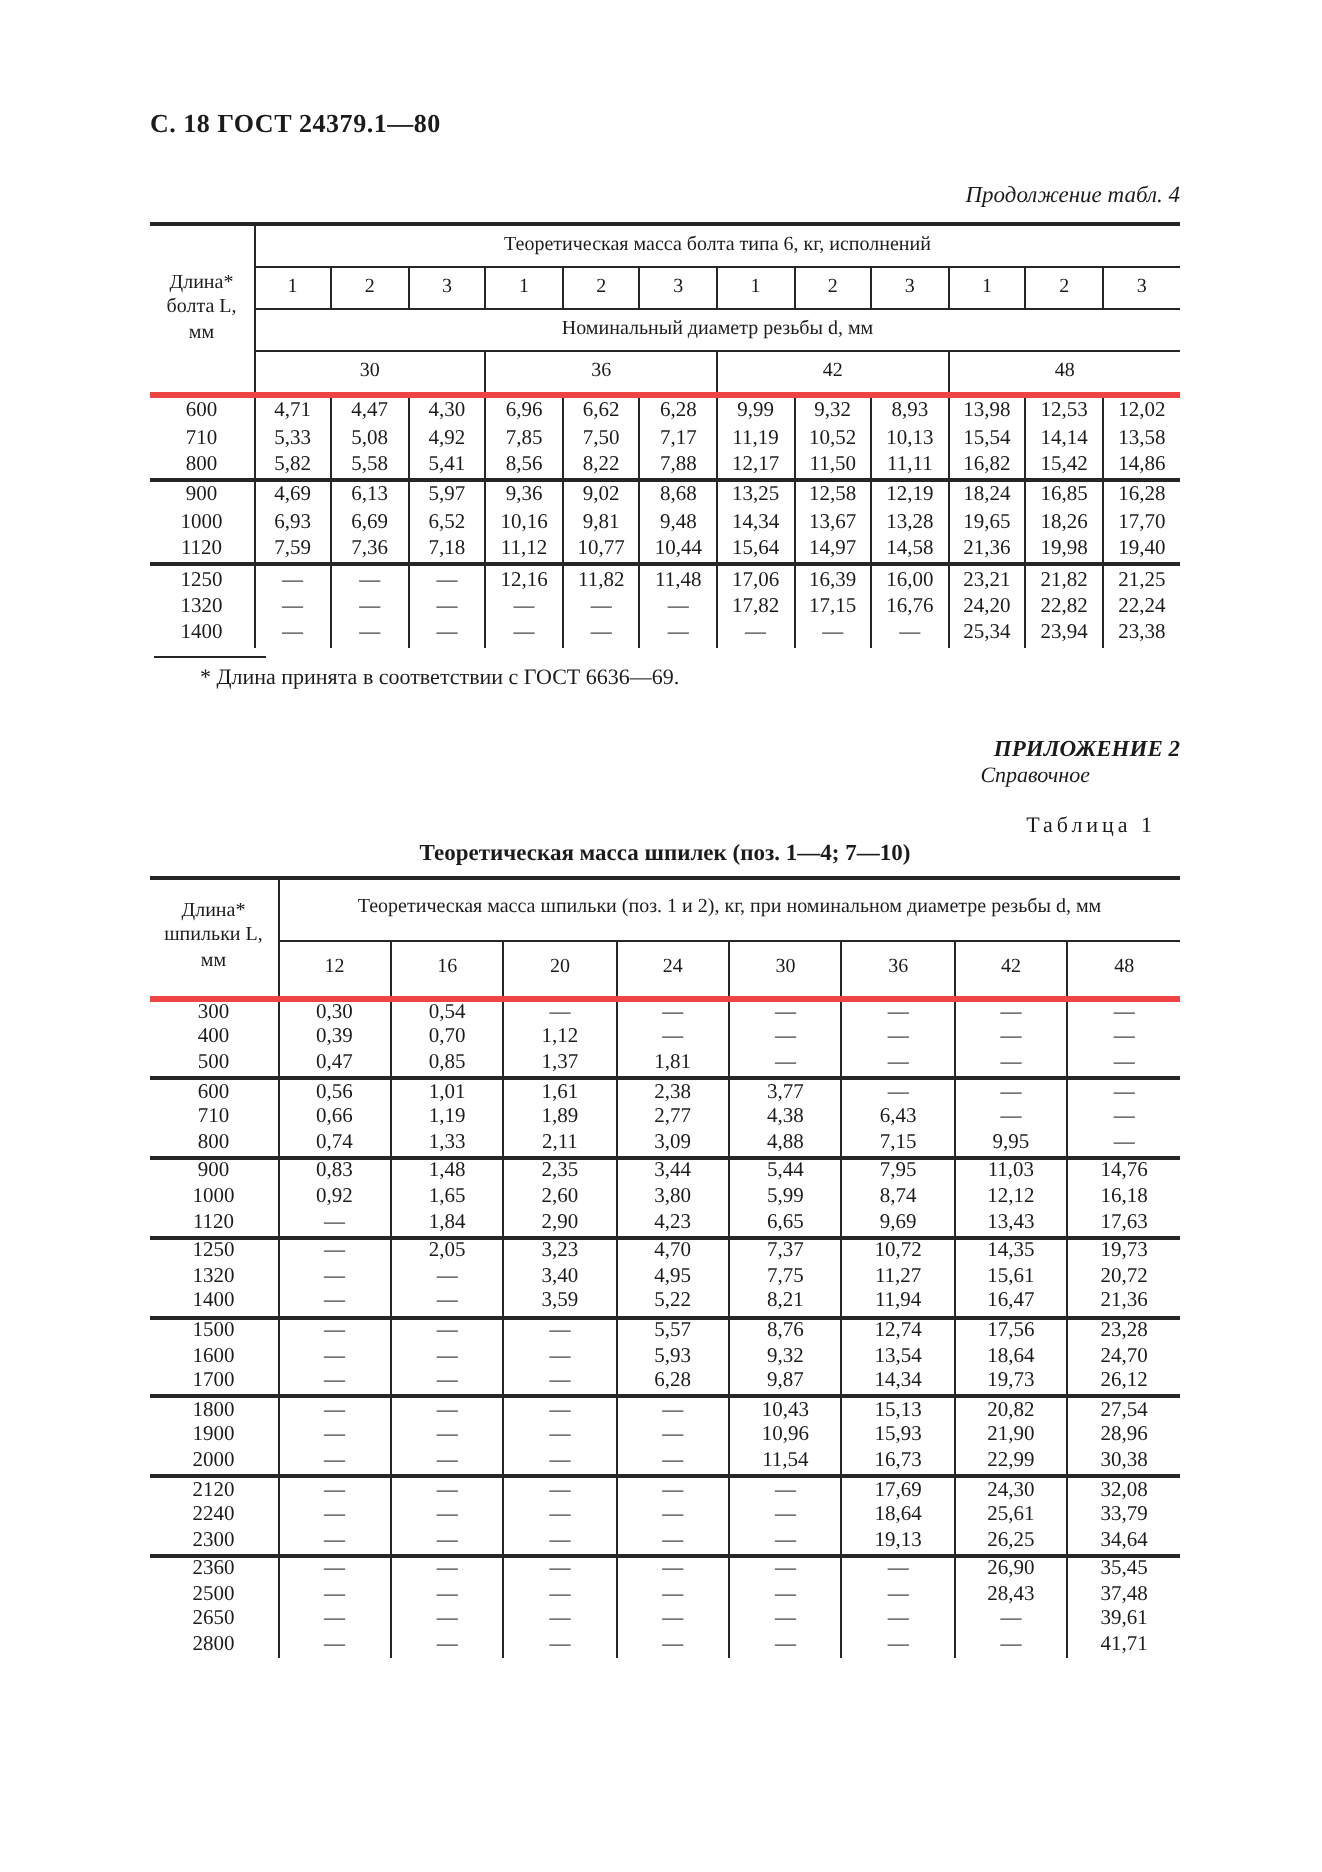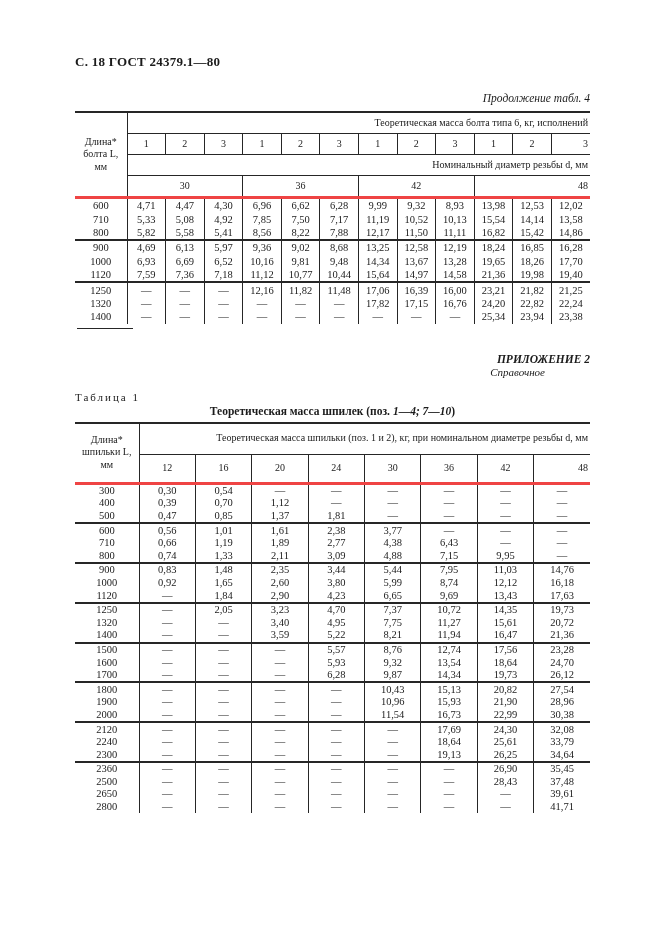--- a/index.html
+++ b/index.html
@@ -37,7 +37,7 @@
   }
   .tbl thead tr:first-child th { border-top: 2px solid #262626; }
   .tbl thead th:first-child { border-left: none; }
-  .tbl thead th:last-child { border-right: none; text-align: right; }
+  .tbl thead th:last-child { border-right: none; }
   .tbl thead th.rowhead { font-size: 10px; padding: 0 5px; }
   .tbl thead tr.hdr-bottom th, .tbl thead th.rowhead { border-bottom: 3px solid #ef4444; }
 

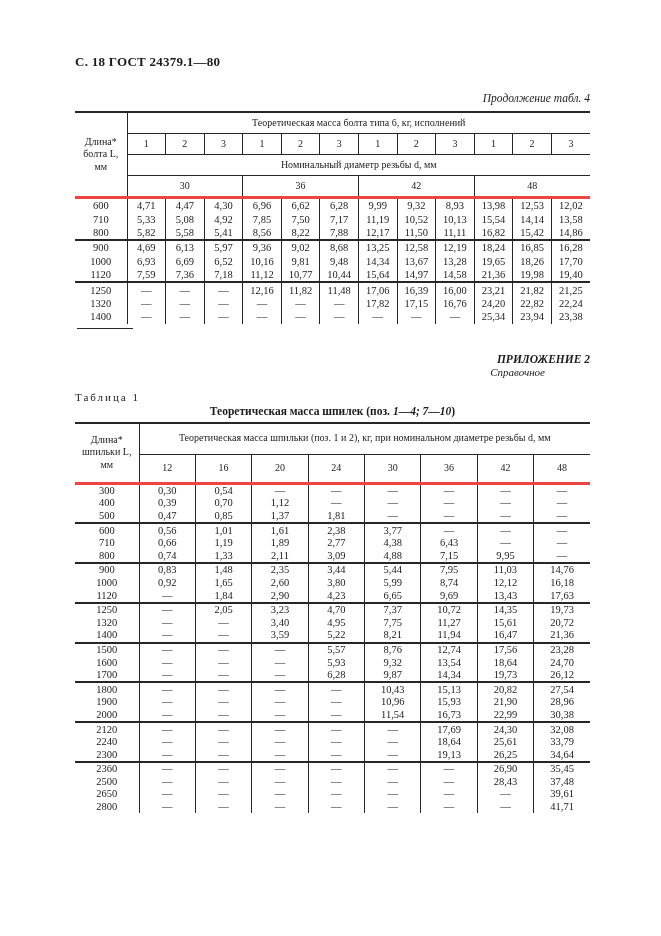--- a/index.html
+++ b/index.html
@@ -256,6 +256,7 @@
 
   <div class="footnote">
     <div class="footnote-rule"></div>
+    <div class="footnote-text">* Длина принята в соответствии с ГОСТ 6636—69.</div>
   </div>
 
   <div class="appendix">

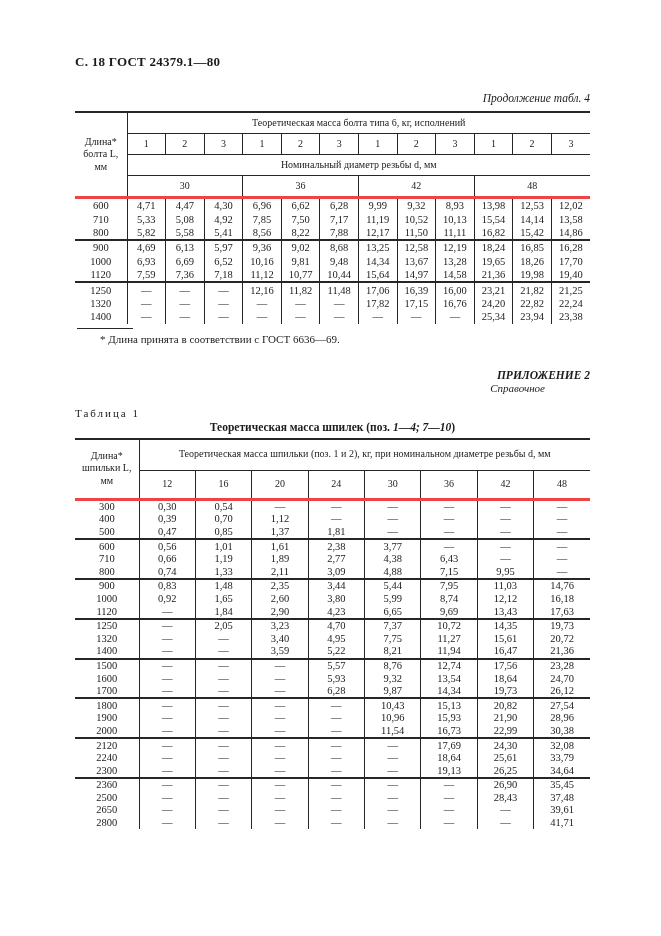--- a/index.html
+++ b/index.html
@@ -67,7 +67,7 @@
   .appendix-title { text-align: right; font-weight: bold; font-style: italic; font-size: 11.5px; }
   .appendix-sub { text-align: right; font-style: italic; font-size: 11px; padding-right: 45px; margin-top: 1px; }
 
-  .tab-label { font-size: 11px; letter-spacing: 0.18em; margin-top: 13px; padding-right: 12px; }
+  .tab-label { text-align: right; font-size: 11px; letter-spacing: 0.18em; margin-top: 13px; padding-right: 12px; }
 
   .stud-title { text-align: center; font-weight: bold; font-size: 11.5px; margin-top: 2px; margin-bottom: 5px; }
   .stud-title .pos-italic { font-style: italic; }

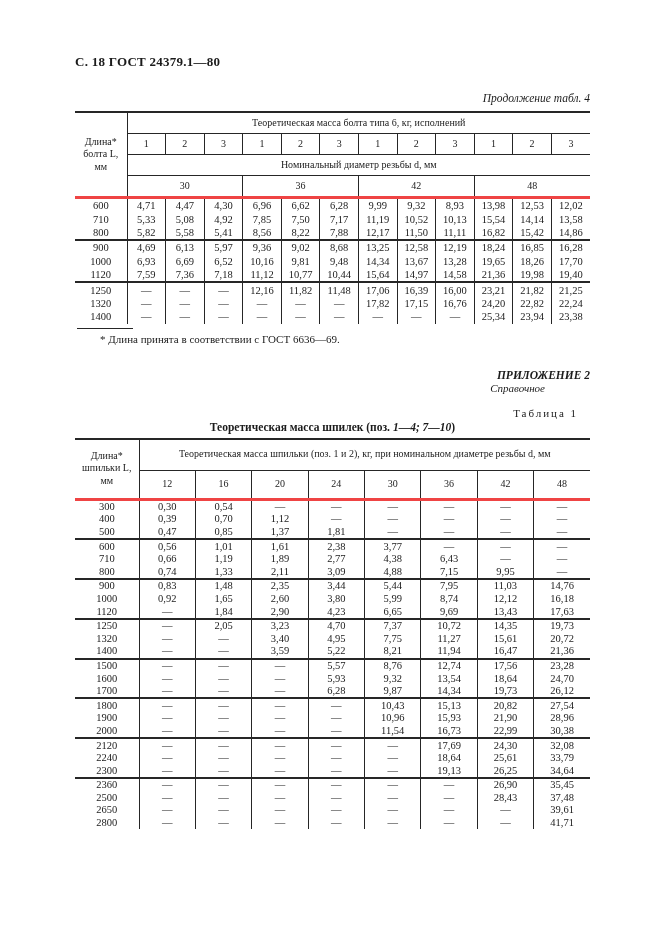--- a/index.html
+++ b/index.html
@@ -70,7 +70,7 @@
   .tab-label { text-align: right; font-size: 11px; letter-spacing: 0.18em; margin-top: 13px; padding-right: 12px; }
 
   .stud-title { text-align: center; font-weight: bold; font-size: 11.5px; margin-top: 2px; margin-bottom: 5px; }
-  .stud-title .pos-italic { font-style: italic; }
+  .stud-title .pos-italic { }
 </style>
 </head>
 <body>

